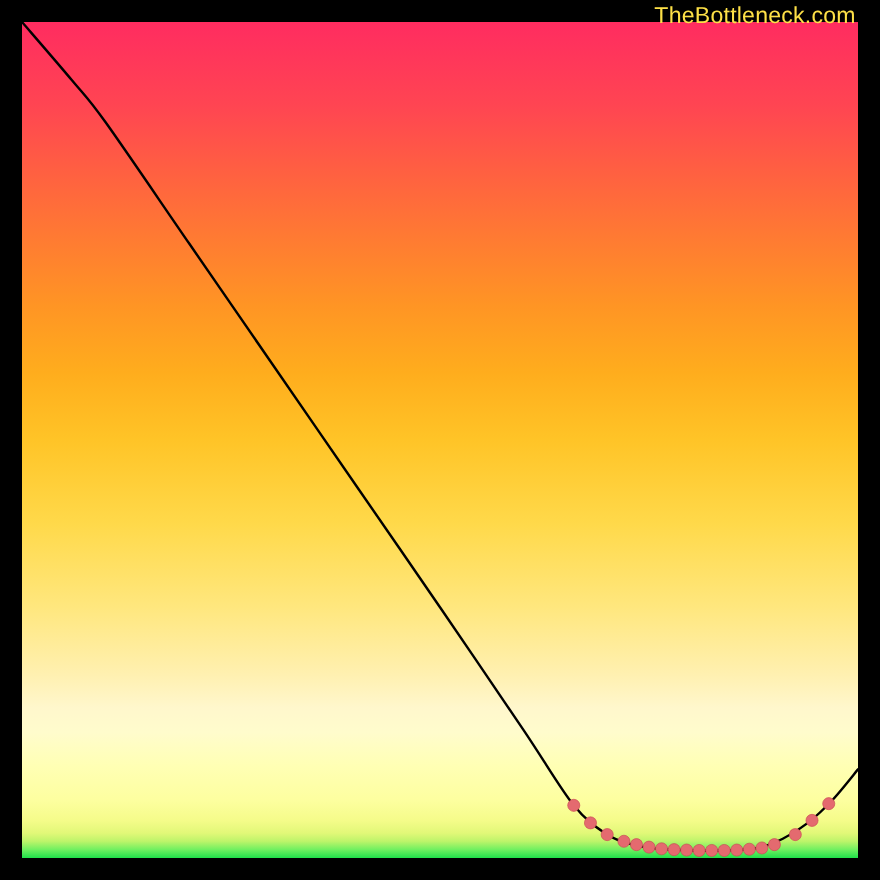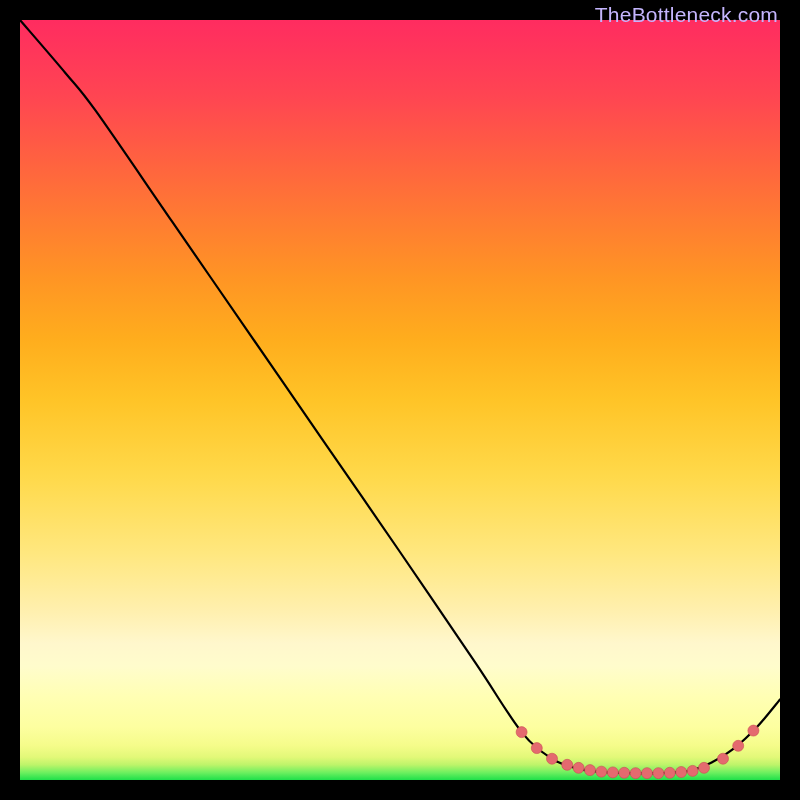--- a/index.html
+++ b/index.html
@@ -58,7 +58,7 @@
     position: absolute;
     top: 3px;
     right: 22px;
-    color: #c4b5fd;
+    color: #fde047;
     font-size: 21px;
     font-weight: 400;
     letter-spacing: 0.2px;

